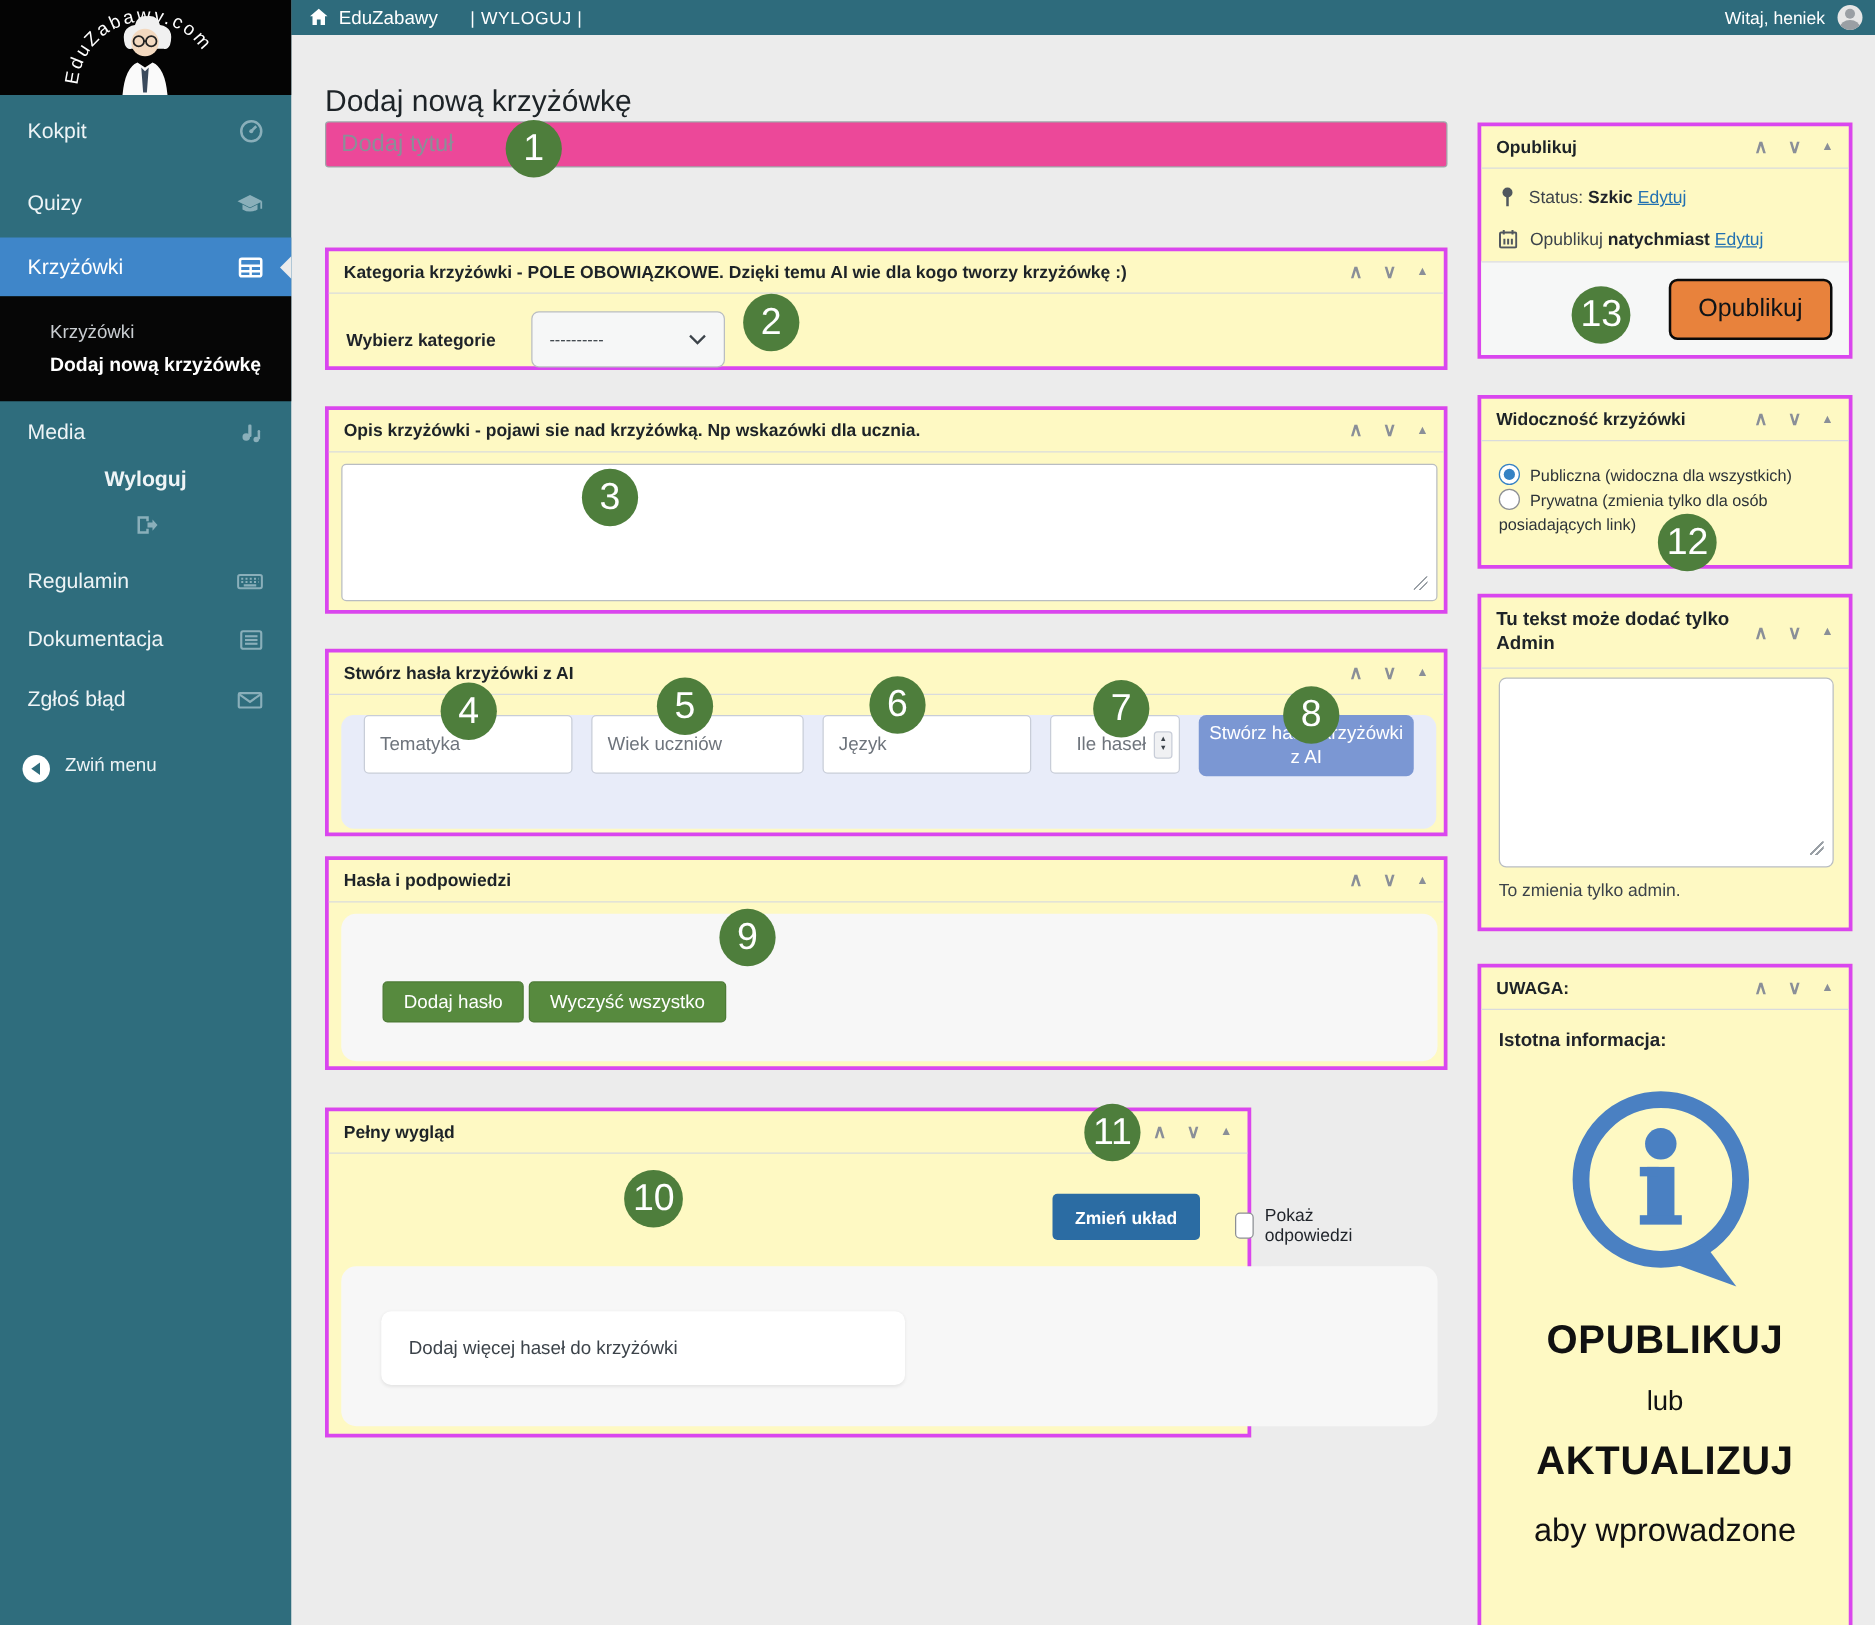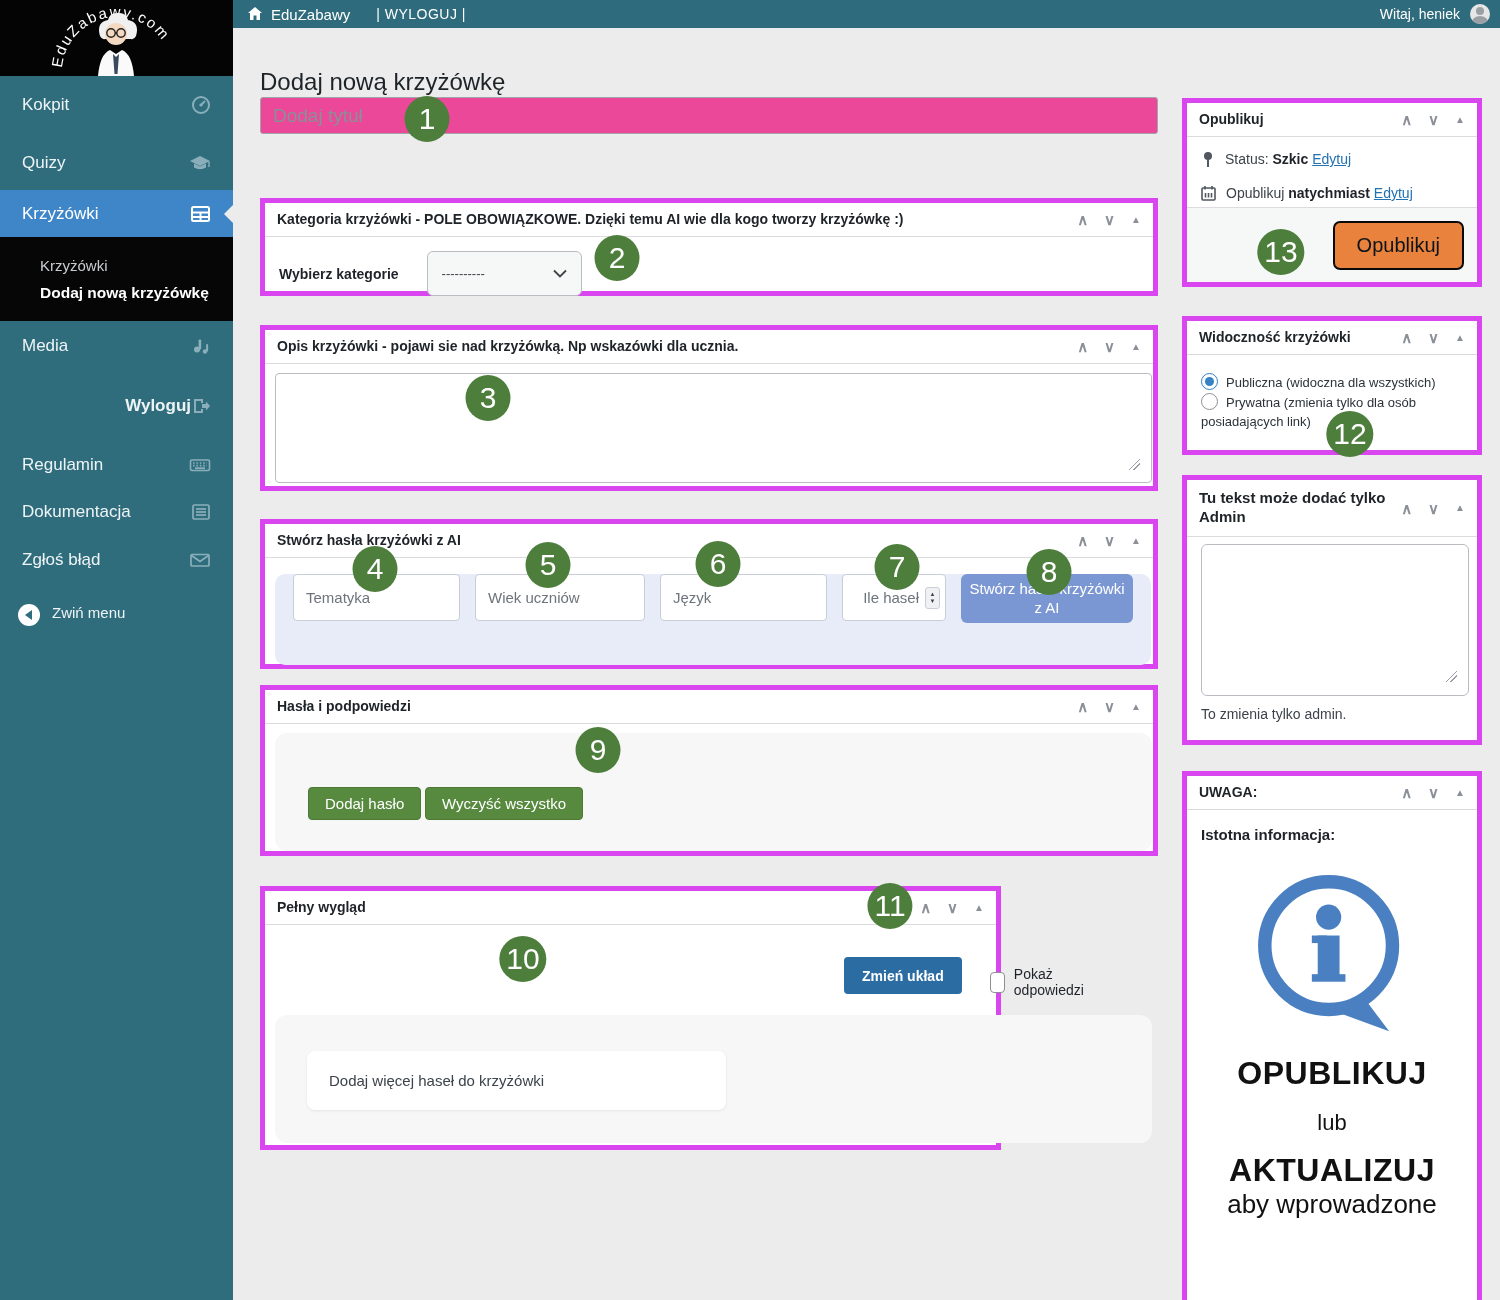--- a/index.html
+++ b/index.html
@@ -48,7 +48,7 @@
     font-family:"Liberation Sans",sans-serif;color:#1f2329;}
   .title-input::placeholder{color:#8a8f98;}
   
-  .panel{position:absolute;background:#ffffff;border:5px solid #d946ef;box-sizing:border-box;}
+  .panel{position:absolute;background:#fef9c3;border:3px solid #d946ef;box-sizing:border-box;}
   .panel-header{display:flex;align-items:center;min-height:33px;padding:0 12px;border-bottom:1px solid #d9dbdd;
     font-size:14px;font-weight:bold;color:#1d2327;line-height:1.25;}
   .panel-header .ptitle{padding-right:8px;}

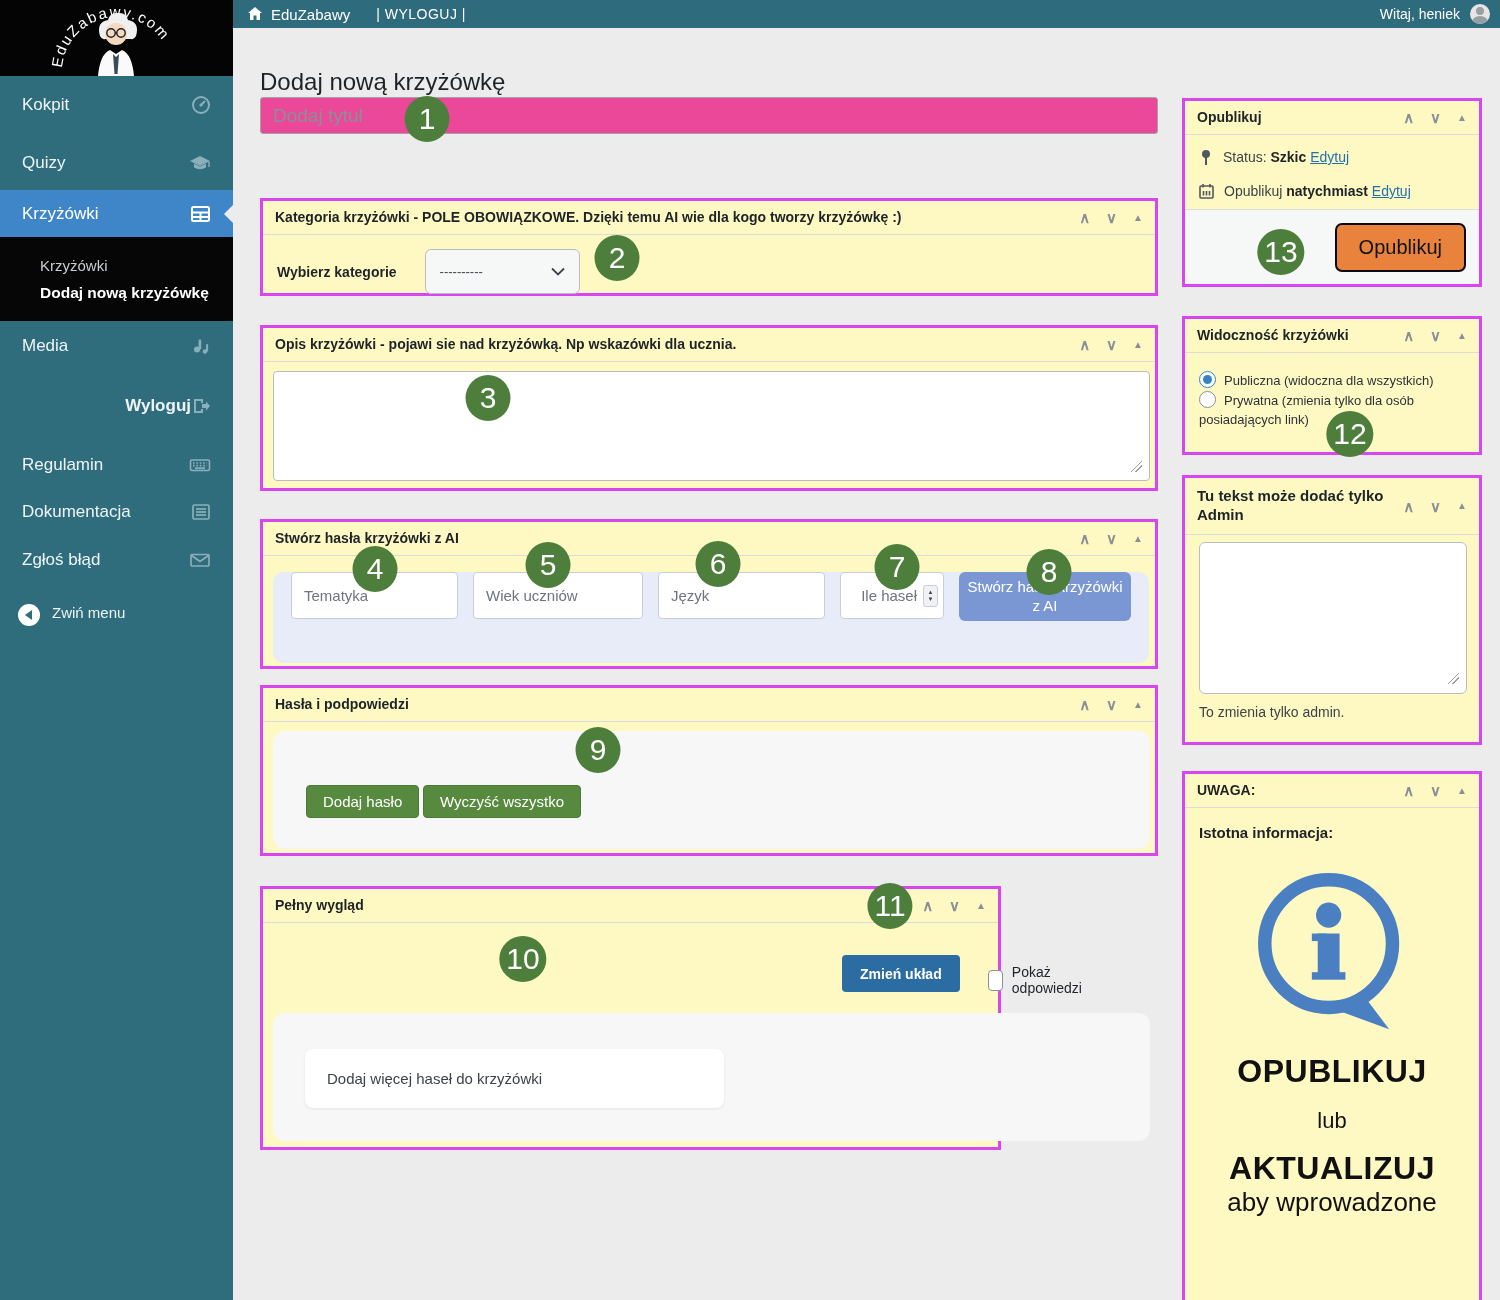--- a/index.html
+++ b/index.html
@@ -35,7 +35,7 @@
     display:flex;flex-direction:column;justify-content:center;gap:10px;padding-left:40px;box-sizing:border-box;}
   .submenu .sub{font-size:15px;color:#c9cdd1;cursor:pointer;}
   .submenu .sub.active{color:#fff;font-weight:bold;font-size:15.5px;}
-  .side-item.logout{justify-content:flex-end;gap:0;font-weight:bold;}
+  .side-item.logout{justify-content:flex-end;gap:16px;font-weight:bold;flex-direction:column;}
   .side-item.logout .ic{margin-left:0;}
   .collapse-row{position:absolute;left:0;top:604px;width:233px;height:44px;display:flex;align-items:flex-start;
     padding-left:18px;box-sizing:border-box;color:#eef4f6;font-size:15px;gap:12px;cursor:pointer;}

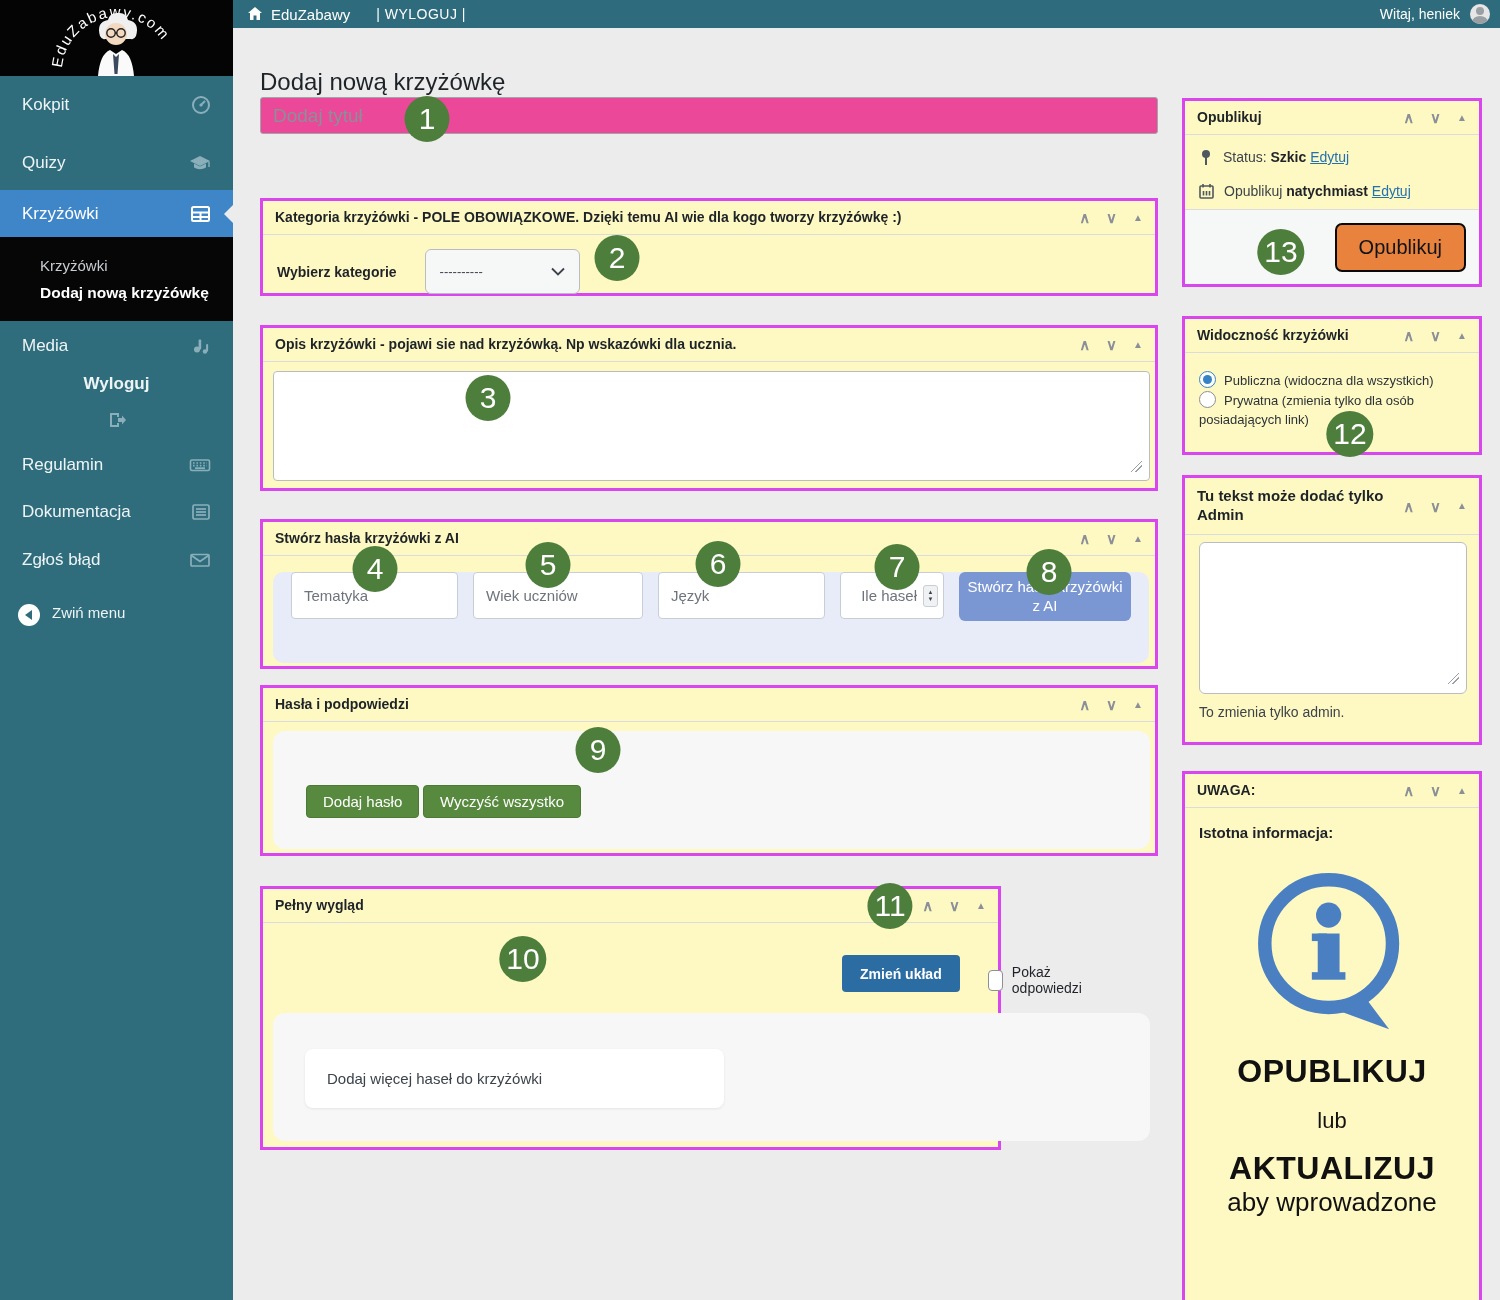--- a/index.html
+++ b/index.html
@@ -109,7 +109,7 @@
   .warn-line1{font-size:24px;margin-top:26px;color:#111;}
   .warn-big{font-size:32px;font-weight:bold;margin-top:16px;color:#111;letter-spacing:.5px;}
   .warn-line2{font-size:22px;margin-top:18px;color:#111;}
-  .warn-line3{font-size:26px;color:#111;}
+  .warn-line3{font-size:26px;margin-top:22px;color:#111;}
   
   .badge{position:absolute;transform:translate(-50%,-50%);min-width:45px;height:46px;padding:0 7px;box-sizing:border-box;
     background:#4e7e3c;color:#fff;border-radius:50%;display:flex;align-items:center;justify-content:center;

